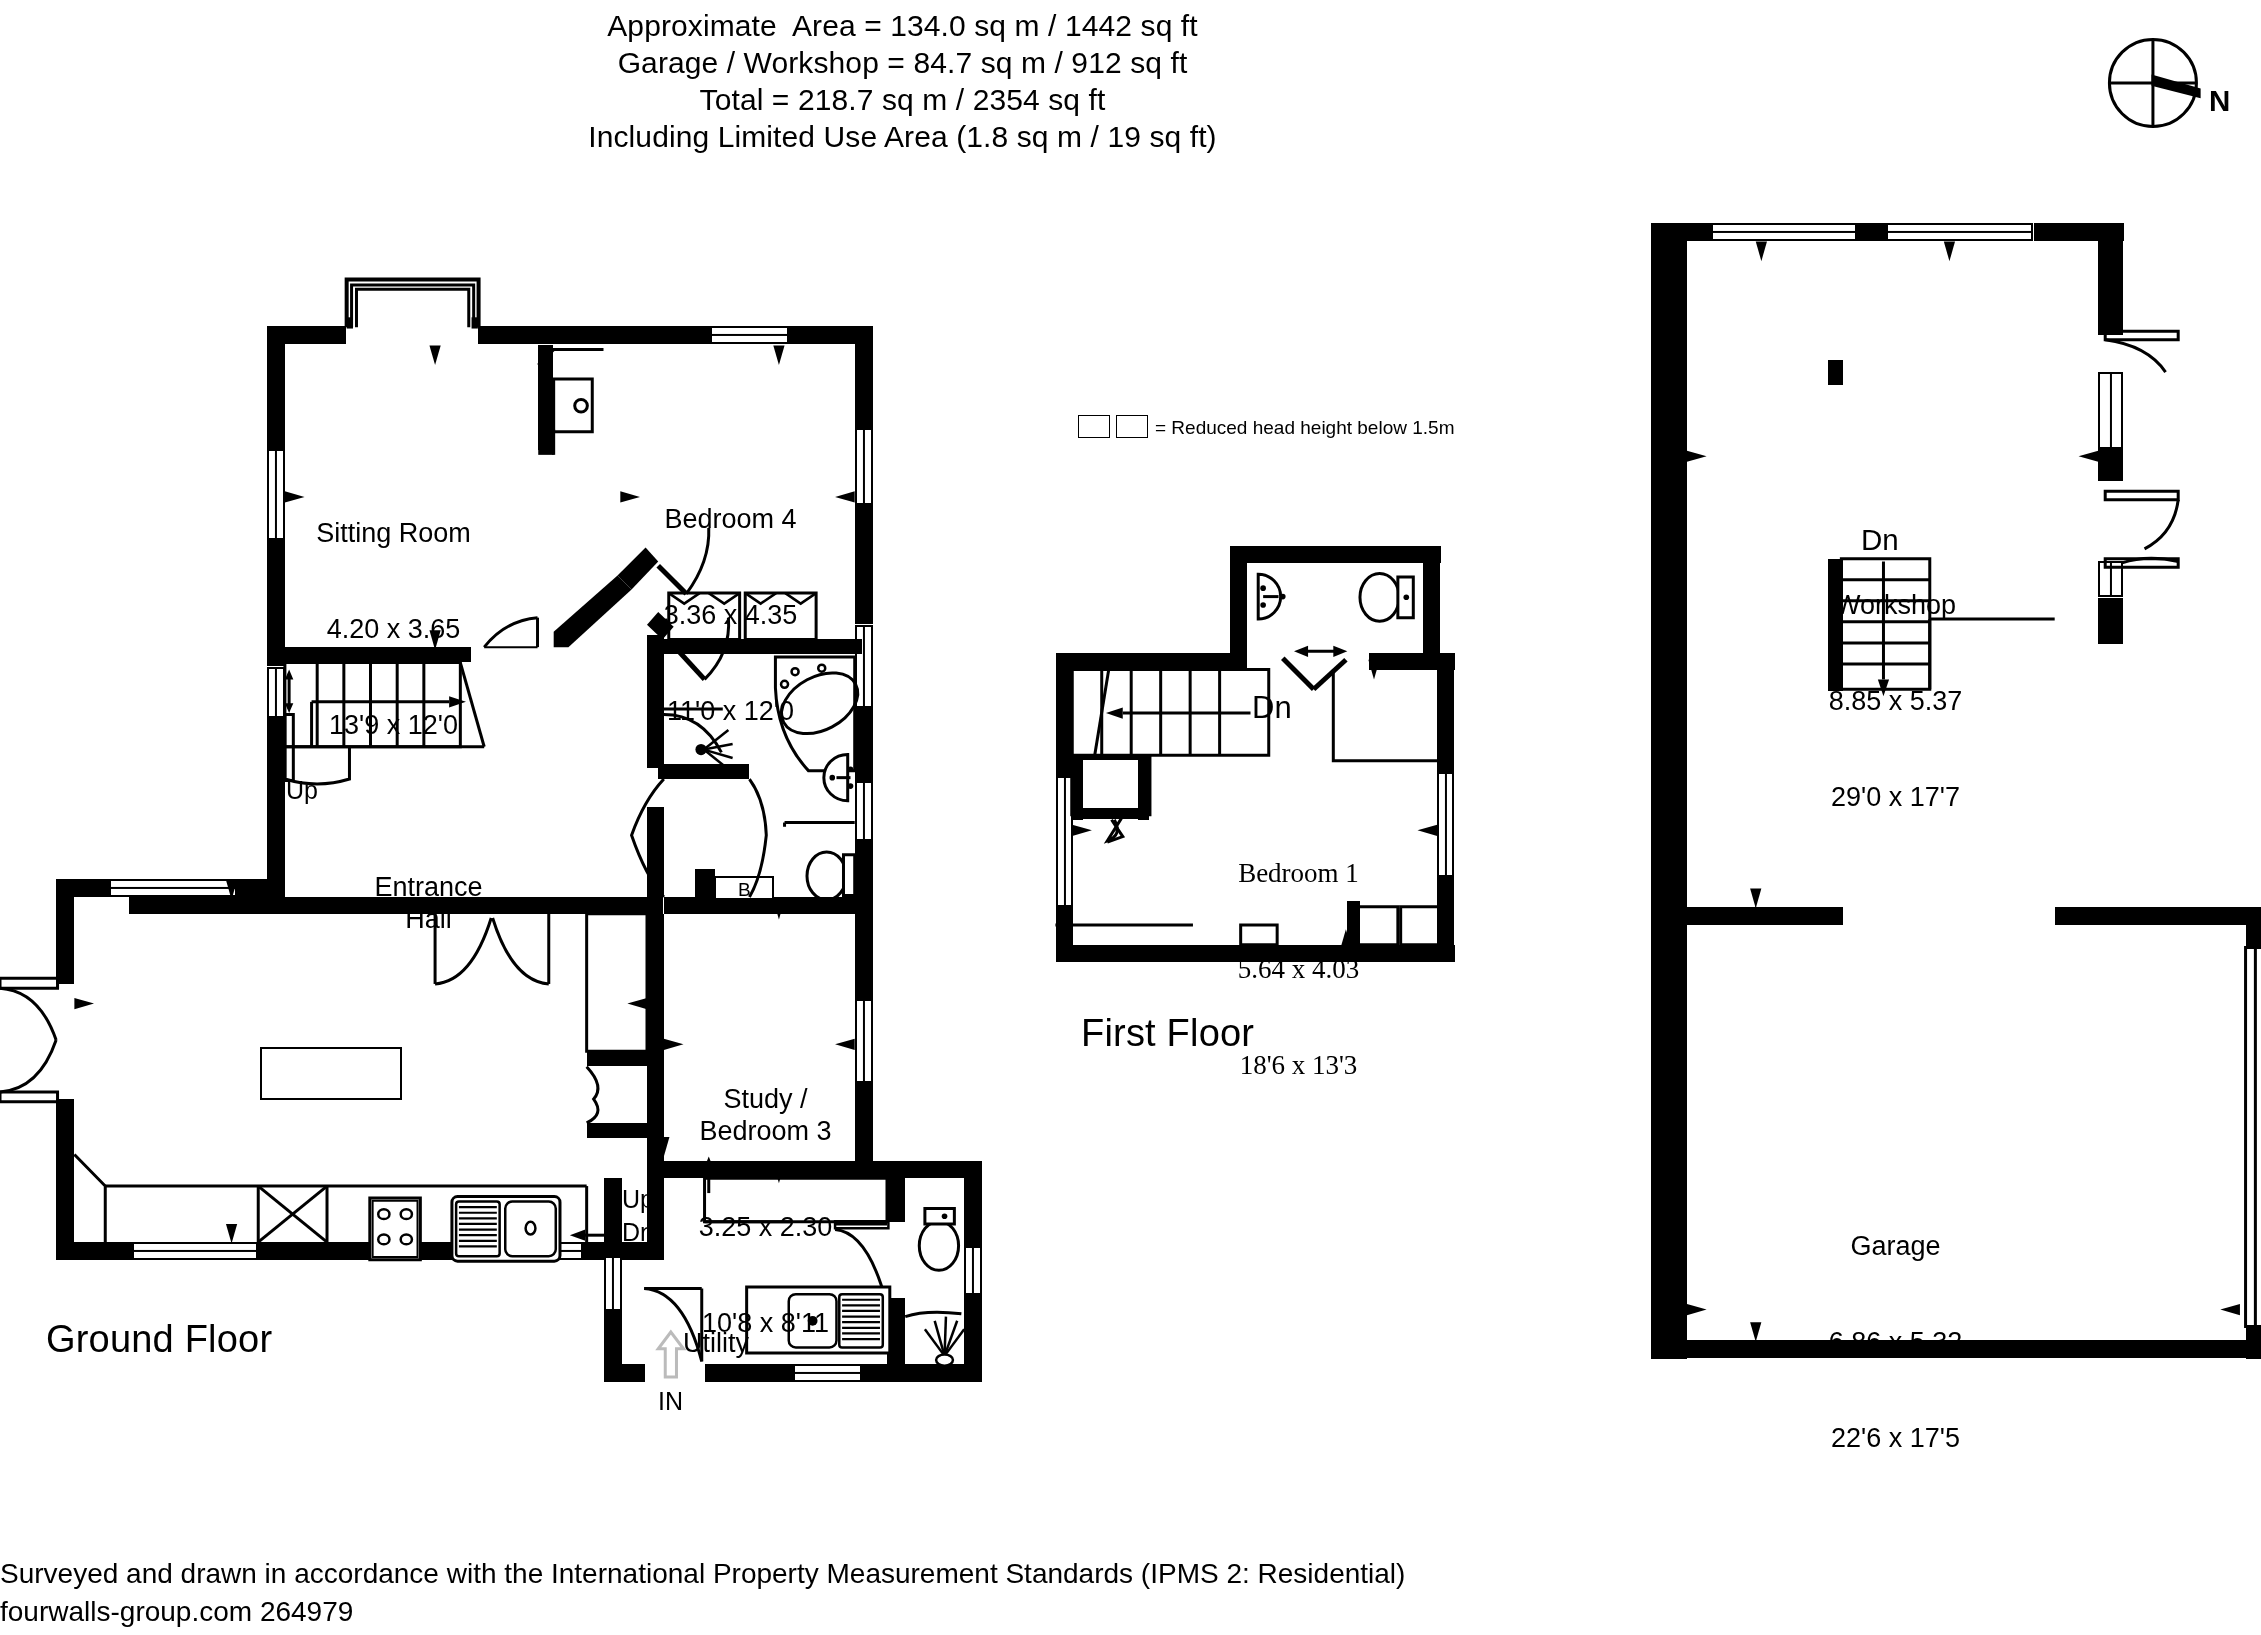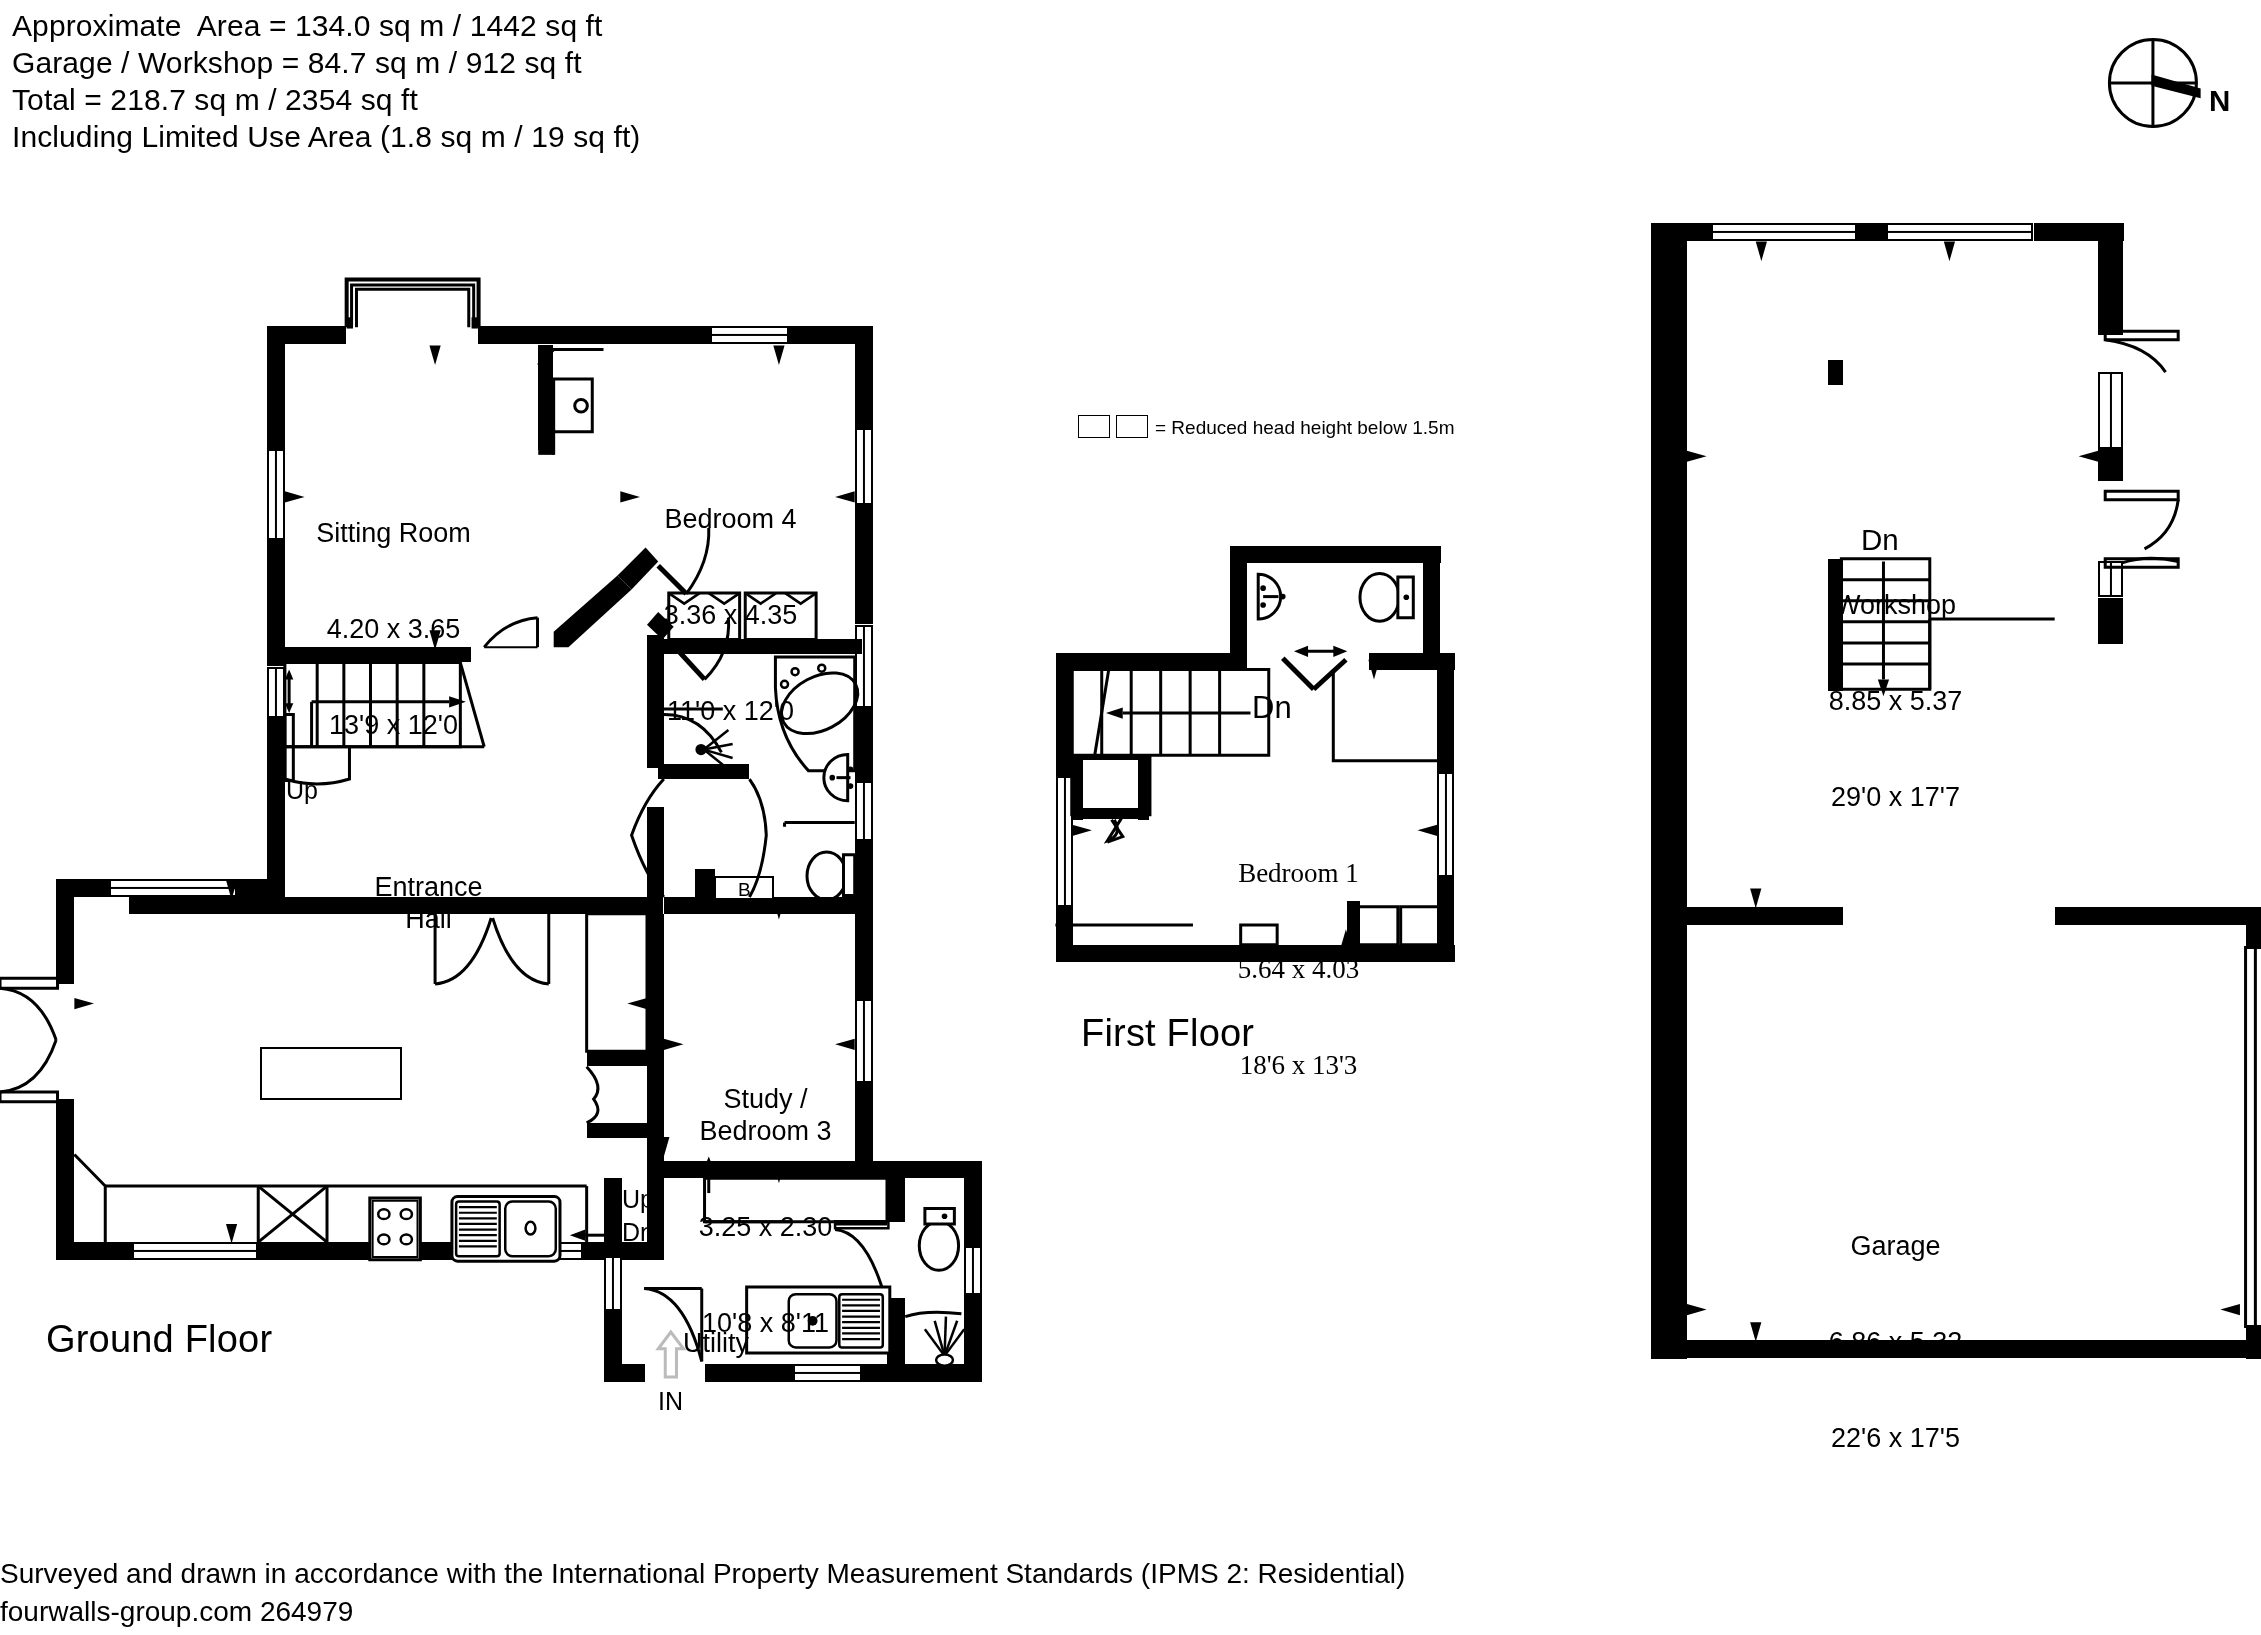--- a/index.html
+++ b/index.html
@@ -12,8 +12,8 @@
   .stage{position:absolute;left:0;top:0;width:2261px;height:1636px;}
   
   .hdr{
-    position:absolute;left:0;top:7px;width:1805px;text-align:left;
-    font-size:30px;line-height:37px;letter-spacing:0.1px;padding-left:12px;
+    position:absolute;left:0;top:7px;width:1805px;text-align:center;
+    font-size:30px;line-height:37px;letter-spacing:0.1px;
   }
   .hdr div{white-space:pre;}
   .footer{

